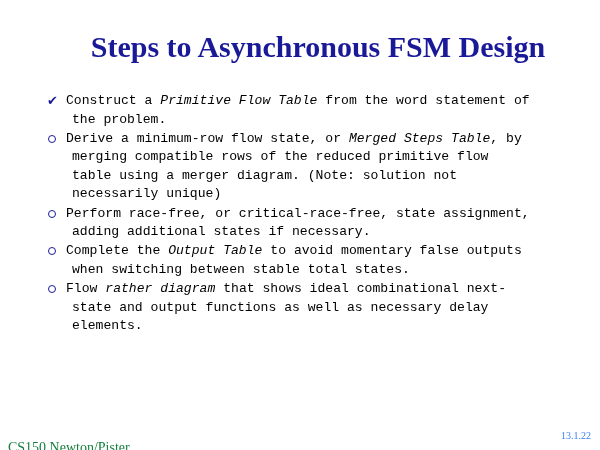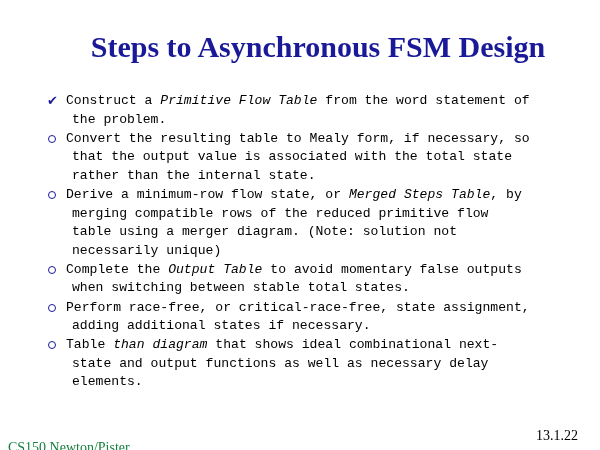--- a/index.html
+++ b/index.html
@@ -132,14 +132,6 @@
           <span class="marker-ring"></span>
         </span>
         <span class="bullet-text">
-          <span class="hang"><span>Convert the resulting table to Mealy form, if necessary, so that the output value is associated with the total state rather than the internal state.</span></span>
-        </span>
-      </li>
-      <li class="bullet-item">
-        <span class="bullet-marker">
-          <span class="marker-ring"></span>
-        </span>
-        <span class="bullet-text">
           <span class="hang"><span>Derive a minimum-row flow state, or </span><i>Merged Steps Table</i><span>, by merging compatible rows of the reduced primitive flow table using a merger diagram. (Note: solution not necessarily unique)</span></span>
         </span>
       </li>

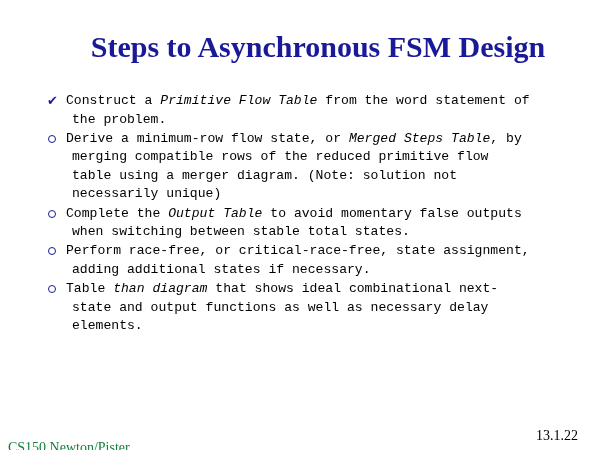--- a/index.html
+++ b/index.html
@@ -140,7 +140,7 @@
           <span class="marker-ring"></span>
         </span>
         <span class="bullet-text">
-          <span class="hang"><span>Complete the </span><i>Output Table</i><span> to avoid momentary false outputs when switching between stable total states.</span></span>
+          <span class="hang"><span>Perform race-free, or critical-race-free, state assignment, adding additional states if necessary.</span></span>
         </span>
       </li>
       <li class="bullet-item">
@@ -148,7 +148,7 @@
           <span class="marker-ring"></span>
         </span>
         <span class="bullet-text">
-          <span class="hang"><span>Perform race-free, or critical-race-free, state assignment, adding additional states if necessary.</span></span>
+          <span class="hang"><span>Complete the </span><i>Output Table</i><span> to avoid momentary false outputs when switching between stable total states.</span></span>
         </span>
       </li>
       <li class="bullet-item">

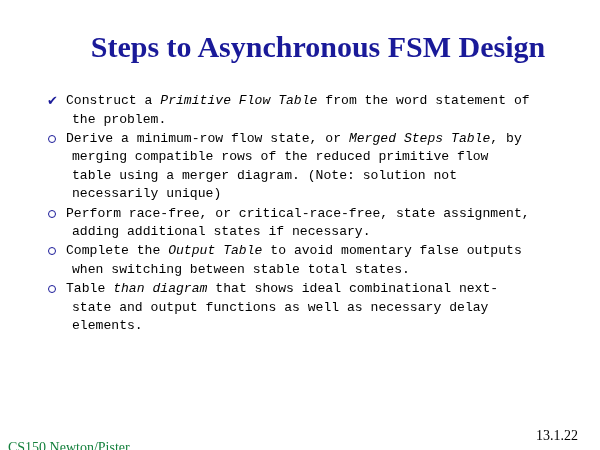--- a/index.html
+++ b/index.html
@@ -156,7 +156,7 @@
           <span class="marker-ring"></span>
         </span>
         <span class="bullet-text">
-          <span class="hang"><span>Table </span><i>than diagram</i><span> that shows ideal combinational next-state and output functions as well as necessary delay elements.</span></span>
+          <span class="hang"><span>Flow </span><i>than diagram</i><span> that shows ideal combinational next-state and output functions as well as necessary delay elements.</span></span>
         </span>
       </li>
     </ul>

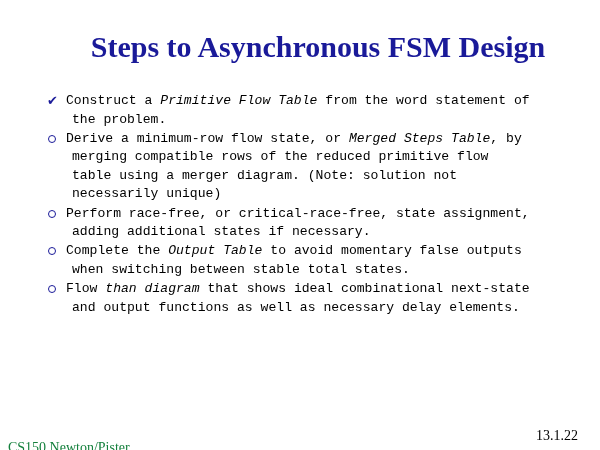--- a/index.html
+++ b/index.html
@@ -156,7 +156,7 @@
           <span class="marker-ring"></span>
         </span>
         <span class="bullet-text">
-          <span class="hang"><span>Flow </span><i>than diagram</i><span> that shows ideal combinational next-state and output functions as well as necessary delay elements.</span></span>
+          <span class="hang"><span>Flow </span><i>rather diagram</i><span> that shows ideal combinational next-state and output functions as well as necessary delay elements.</span></span>
         </span>
       </li>
     </ul>

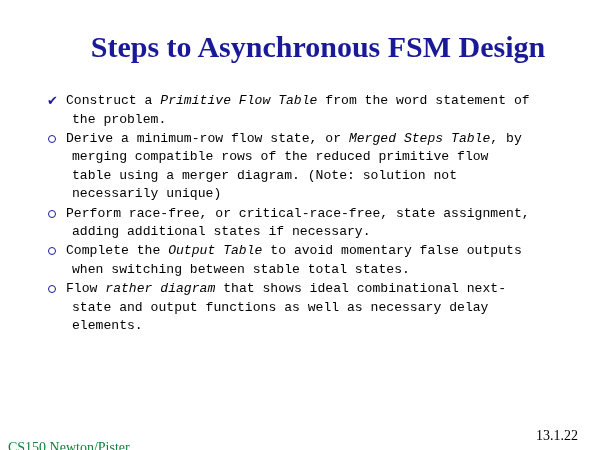--- a/index.html
+++ b/index.html
@@ -104,11 +104,11 @@
   }
   #footer-right {
     position: absolute;
-    right: 22px;
+    right: 9px;
     top: 428px;
-    font-size: 14px;
+    font-size: 10px;
     line-height: 16px;
-    color: #000000;
+    color: #3b82f6;
     font-family: "Liberation Serif", "DejaVu Serif", serif;
     white-space: nowrap;
   }

